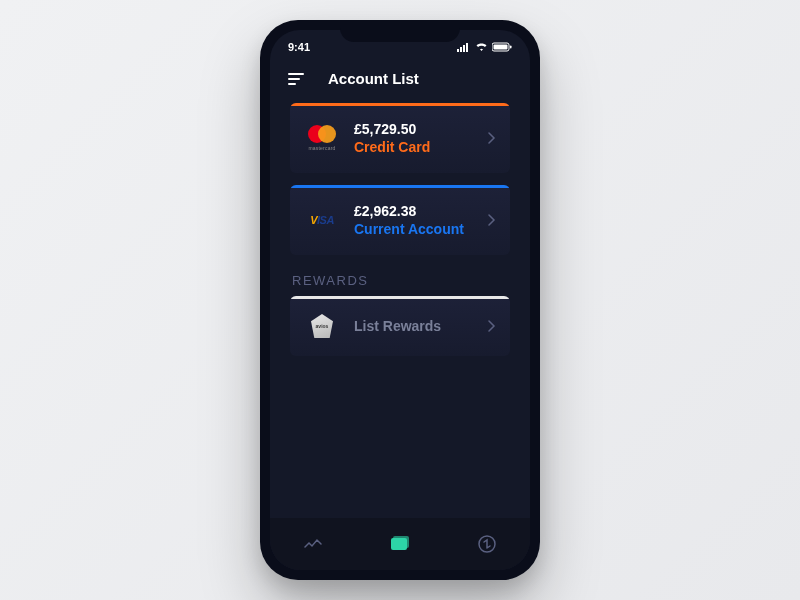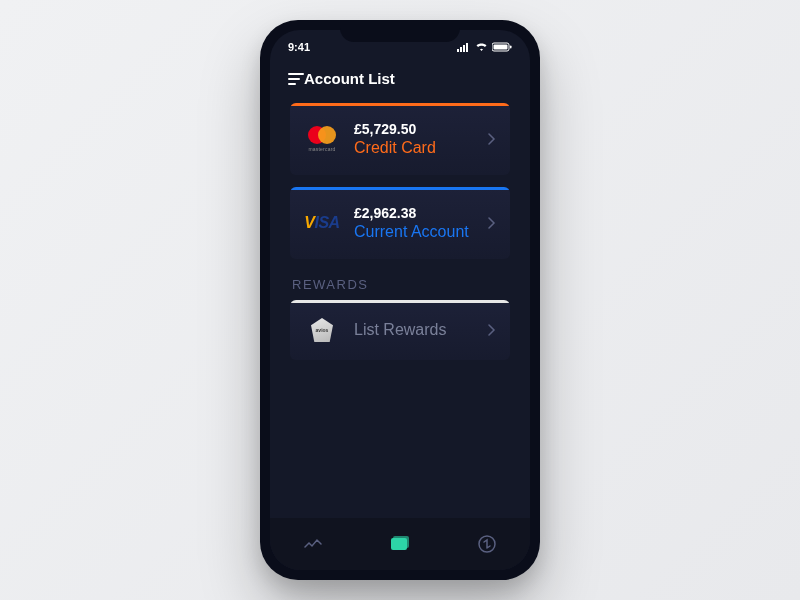--- a/index.html
+++ b/index.html
@@ -59,6 +59,7 @@
     display: flex;
     align-items: center;
     padding: 8px 18px 16px;
+    gap: 24px;
   }
   .menu-icon { display: flex; flex-direction: column; gap: 3px; }
   .menu-icon span { display: block; height: 2px; background: #fff; border-radius: 1px; }

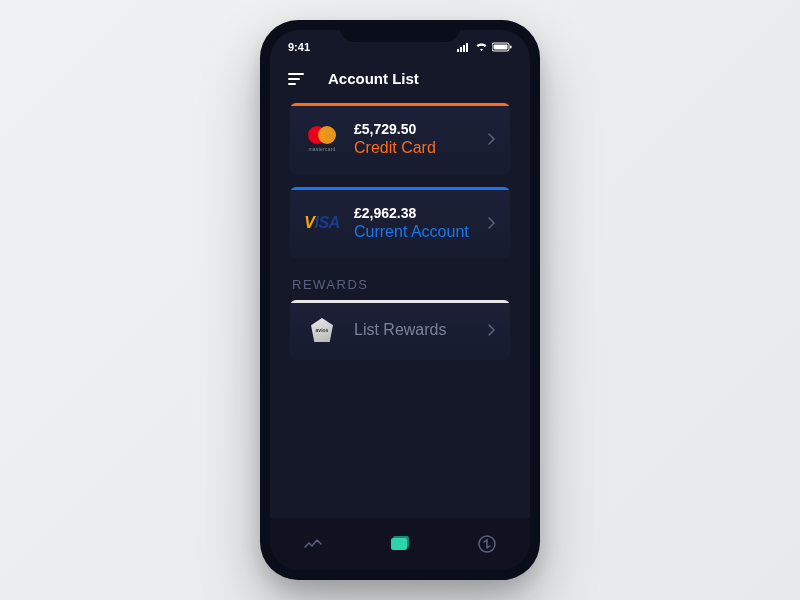--- a/index.html
+++ b/index.html
@@ -106,7 +106,7 @@
   .avios-badge span { font-size: 5px; color: #333; font-weight: 600; }
   .card-info { flex: 1; }
   .amount { color: #fff; font-size: 14px; font-weight: 600; margin-bottom: 2px; }
-  .label { font-size: 16px; font-weight: 400; }
+  .label { font-size: 14px; font-weight: 700; }
   .label.orange { color: #ff6b1a; }
   .label.blue { color: #1976f2; }
   .label.grey { color: #7a8099; }

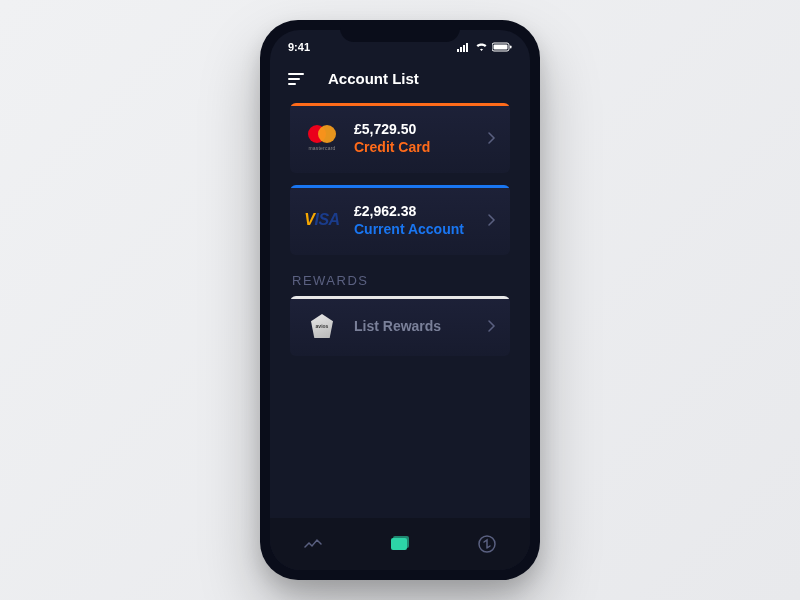--- a/index.html
+++ b/index.html
@@ -95,7 +95,7 @@
   .mc-circles { position: relative; width: 28px; height: 18px; }
   .mc-circles .c1 { position: absolute; width: 18px; height: 18px; border-radius: 50%; background: #eb001b; left: 0; }
   .mc-circles .c2 { position: absolute; width: 18px; height: 18px; border-radius: 50%; background: #f79e1b; right: 0; opacity: 0.92; }
-  .visa-text { font-size: 16px; font-weight: 800; font-style: italic; color: #1a3c8c; letter-spacing: -0.5px; }
+  .visa-text { font-size: 11px; font-weight: 800; font-style: italic; color: #1a3c8c; letter-spacing: -0.5px; }
   .visa-text .y { color: #f7a800; }
   .avios-badge {
     width: 22px; height: 24px;

